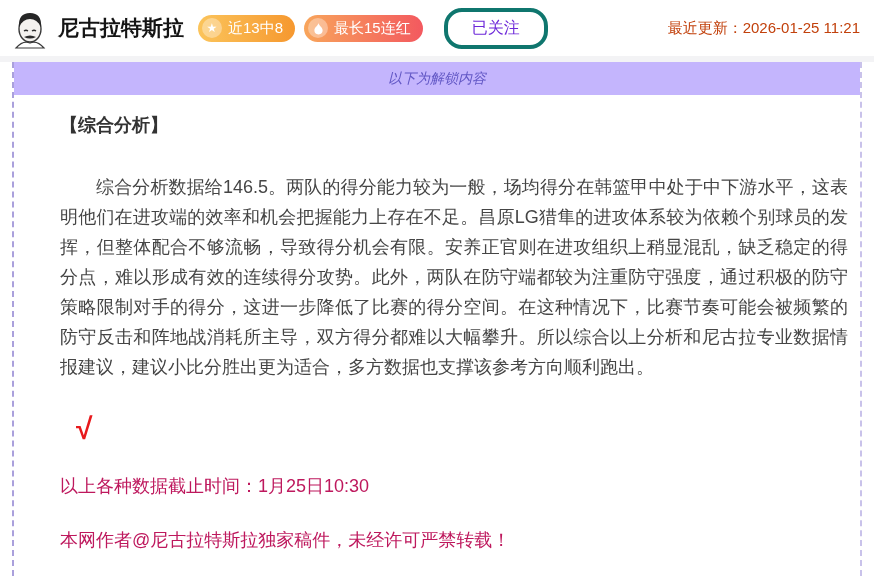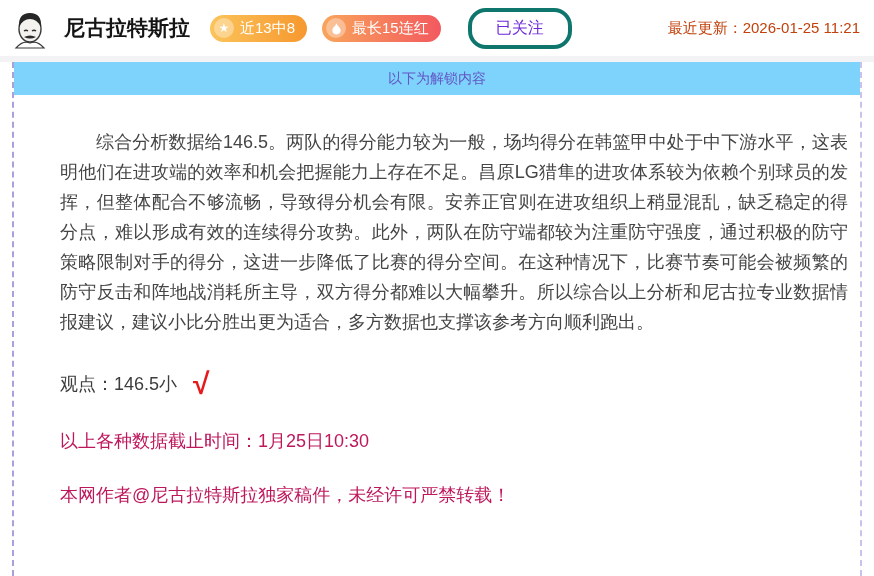--- a/index.html
+++ b/index.html
@@ -8,7 +8,7 @@
 
   
   .header { height: 56px; display: flex; align-items: center; padding: 0 14px 0 10px;
-    background: #fff; gap: 6px; }
+    background: #fff; }
   .avatar { width: 40px; height: 42px; margin-right: 8px; flex: 0 0 auto; cursor: pointer; }
   .author-name { font-size: 21px; font-weight: 700; color: #141414; margin-right: 14px; white-space: nowrap; }
   .badge { height: 27px; border-radius: 14px; display: flex; align-items: center;

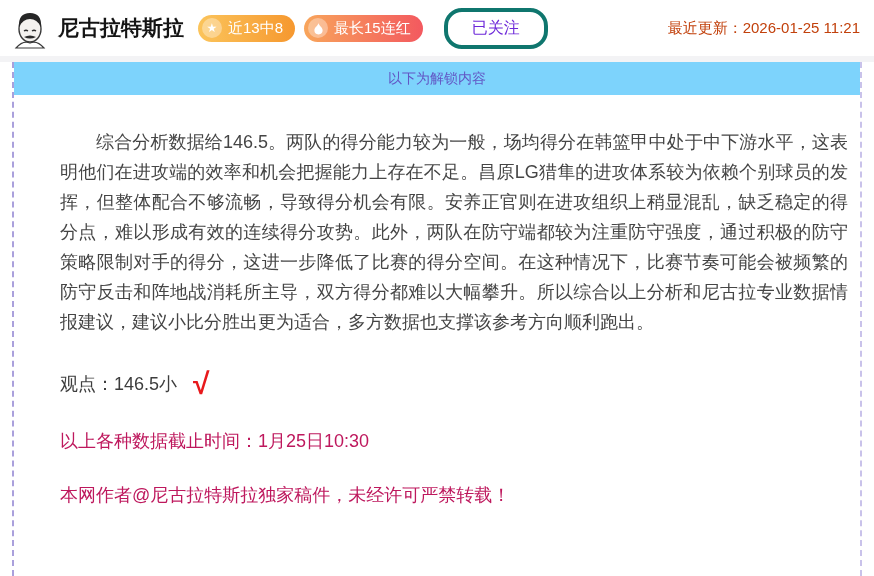--- a/index.html
+++ b/index.html
@@ -29,8 +29,8 @@
   
   .panel { margin: 0 12px; border-left: 2px dashed #aaa0dc; border-right: 2px dashed #c9c2ea;
     background: #fff; height: 514px; overflow: hidden; }
-  .unlock-banner { background: #7dd3fc; color: #6257c5; font-size: 14px;
-    text-align: center; padding: 8px 0 7px; }
+  .unlock-banner { background: #c4b5fd; color: #6257c5; font-size: 14px;
+    text-align: center; padding: 8px 0 7px; font-style: italic; }
 
   .article { padding: 18px 12px 0 46px; color: #444; }
   .article-title { font-size: 18px; font-weight: 700; color: #333; }

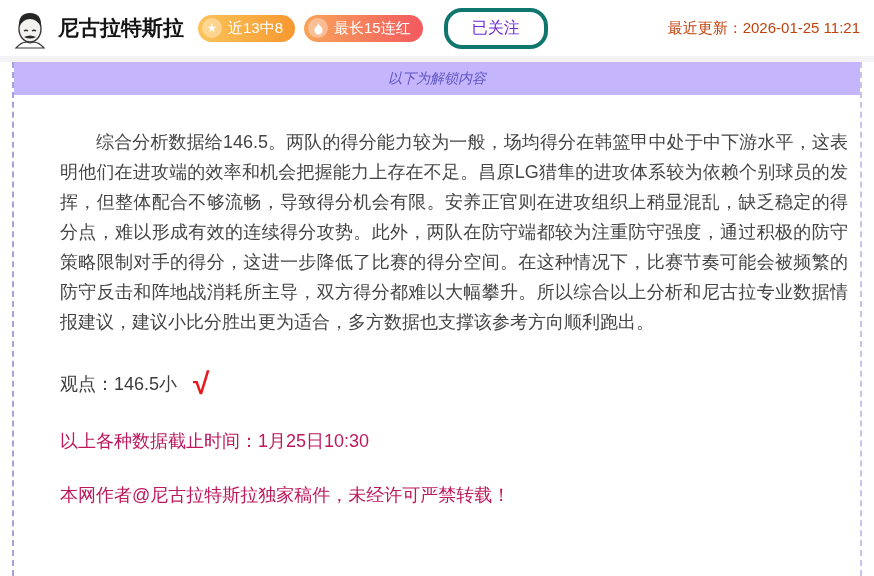--- a/index.html
+++ b/index.html
@@ -87,6 +87,7 @@
   <div class="unlock-banner">以下为解锁内容</div>
 
   <div class="article">
+    <div class="article-title">【综合分析】</div>
 
     <p class="article-para">综合分析数据给146.5。两队的得分能力较为一般，场均得分在韩篮甲中处于中下游水平，这表明他们在进攻端的效率和机会把握能力上存在不足。昌原LG猎隼的进攻体系较为依赖个别球员的发挥，但整体配合不够流畅，导致得分机会有限。安养正官则在进攻组织上稍显混乱，缺乏稳定的得分点，难以形成有效的连续得分攻势。此外，两队在防守端都较为注重防守强度，通过积极的防守策略限制对手的得分，这进一步降低了比赛的得分空间。在这种情况下，比赛节奏可能会被频繁的防守反击和阵地战消耗所主导，双方得分都难以大幅攀升。所以综合以上分析和尼古拉专业数据情报建议，建议小比分胜出更为适合，多方数据也支撑该参考方向顺利跑出。</p>
 

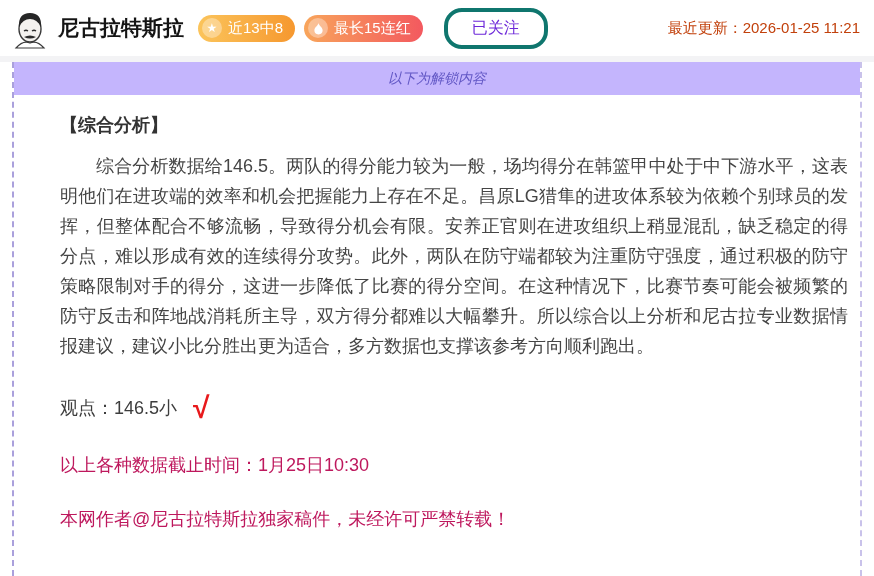--- a/index.html
+++ b/index.html
@@ -34,7 +34,7 @@
 
   .article { padding: 18px 12px 0 46px; color: #444; }
   .article-title { font-size: 18px; font-weight: 700; color: #333; }
-  .article-para { margin-top: 14px; font-size: 18px; line-height: 30px; color: #454545;
+  .article-para { margin-top: 35px; font-size: 18px; line-height: 30px; color: #454545;
     text-indent: 2em; text-align: justify; }
 
   .viewpoint-row { margin-top: 32px; display: flex; align-items: center; }

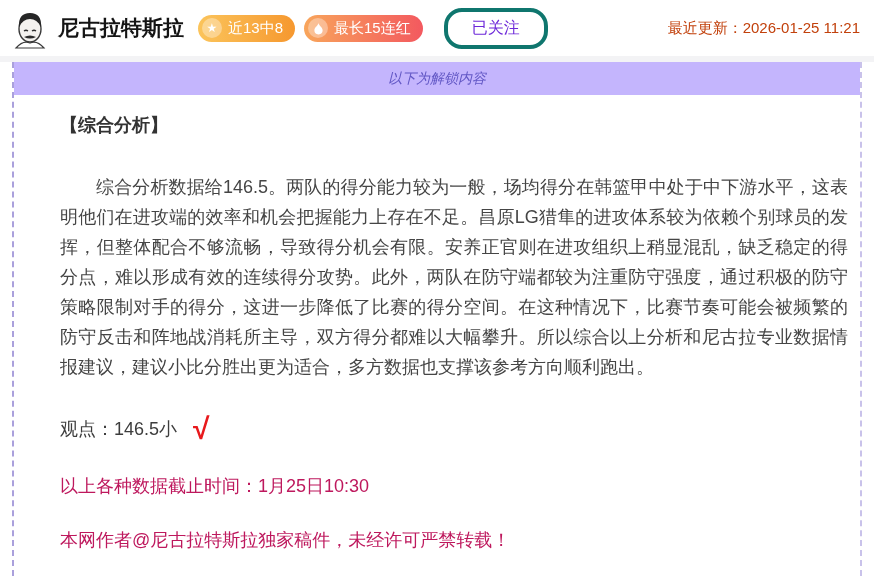--- a/index.html
+++ b/index.html
@@ -92,7 +92,6 @@
     <p class="article-para">综合分析数据给146.5。两队的得分能力较为一般，场均得分在韩篮甲中处于中下游水平，这表明他们在进攻端的效率和机会把握能力上存在不足。昌原LG猎隼的进攻体系较为依赖个别球员的发挥，但整体配合不够流畅，导致得分机会有限。安养正官则在进攻组织上稍显混乱，缺乏稳定的得分点，难以形成有效的连续得分攻势。此外，两队在防守端都较为注重防守强度，通过积极的防守策略限制对手的得分，这进一步降低了比赛的得分空间。在这种情况下，比赛节奏可能会被频繁的防守反击和阵地战消耗所主导，双方得分都难以大幅攀升。所以综合以上分析和尼古拉专业数据情报建议，建议小比分胜出更为适合，多方数据也支撑该参考方向顺利跑出。</p>
 
     <div class="viewpoint-row">
-      <span class="viewpoint-text">观点：146.5小</span>
       <span class="checkmark">√</span>
     </div>
 

